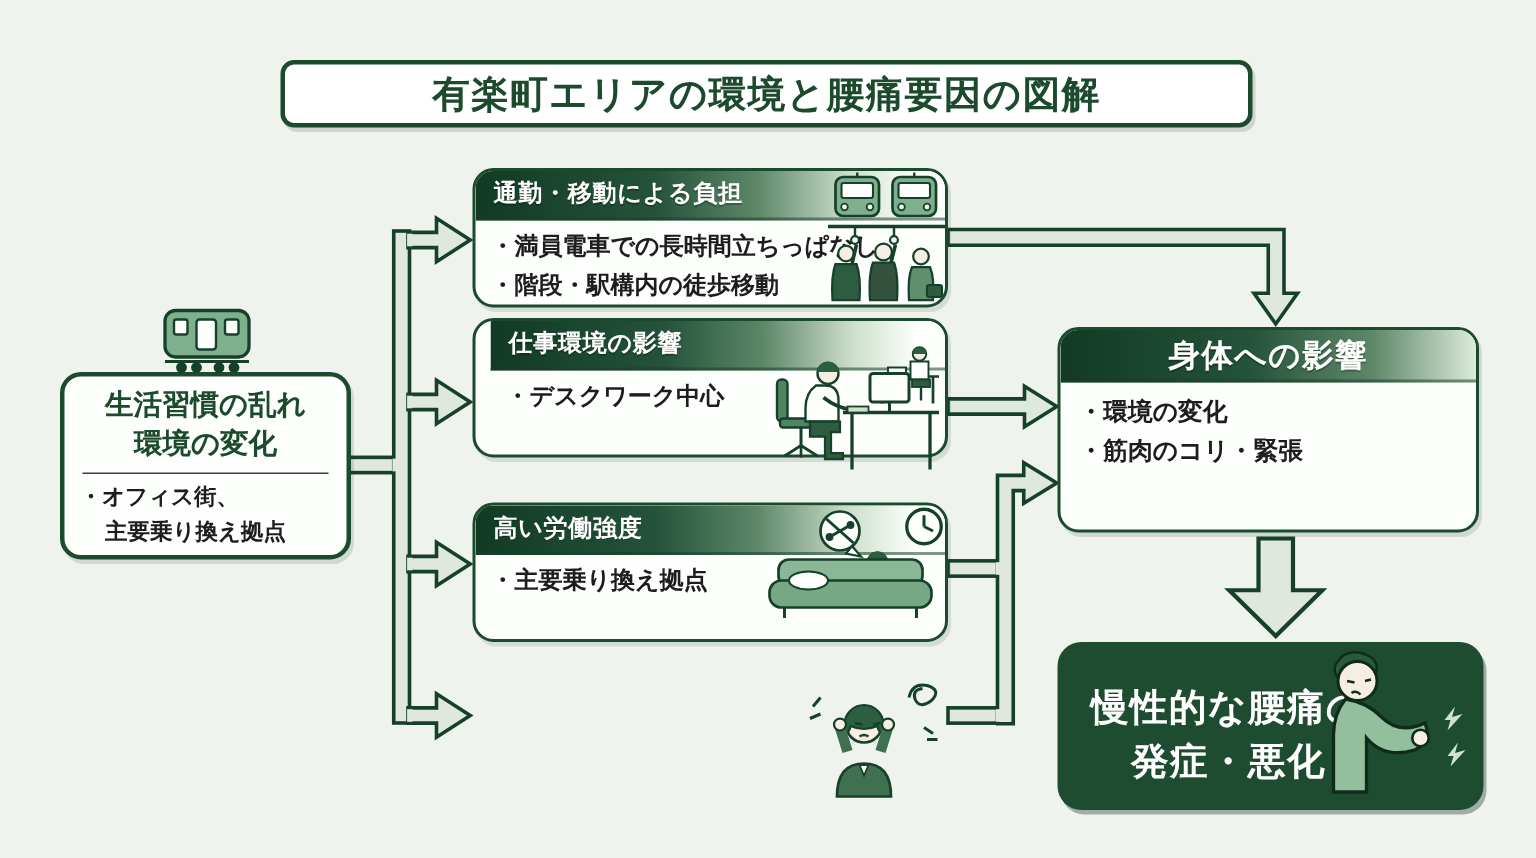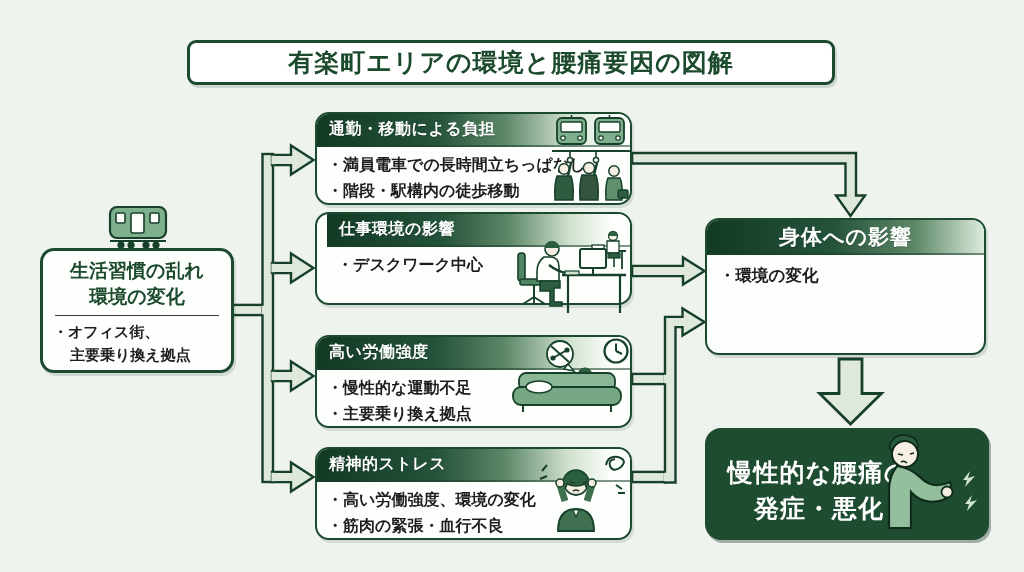--- a/index.html
+++ b/index.html
@@ -284,6 +284,7 @@
     </div>
     <div class="effect-body">
       <div>・環境の変化</div>
+      <div>・筋肉のコリ・緊張</div>
     </div>
   </div>
 

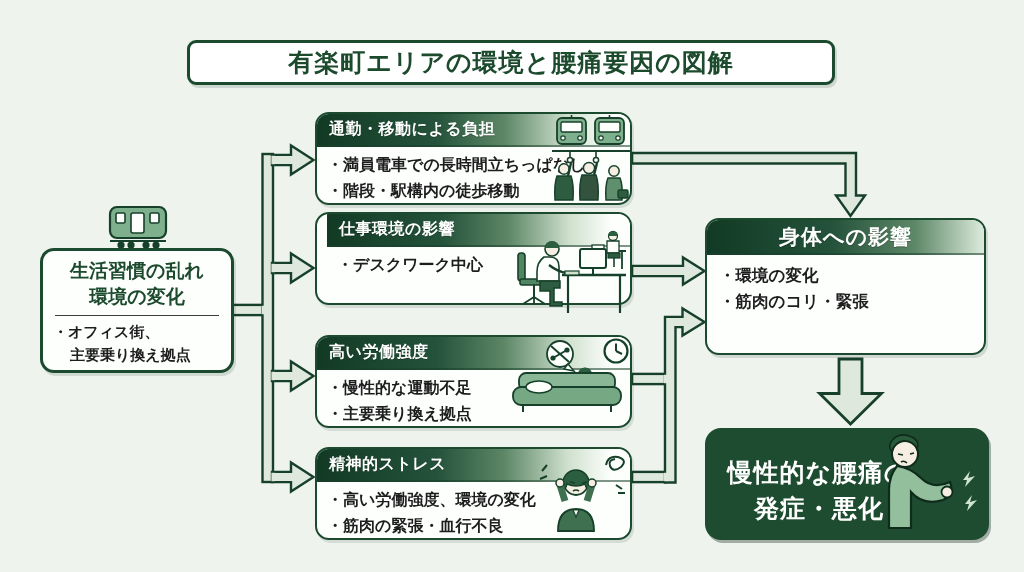--- a/index.html
+++ b/index.html
@@ -216,7 +216,6 @@
       <span>高い労働強度</span>
     </div>
     <div class="factor-body">
-      <div>・慢性的な運動不足</div>
       <div>・主要乗り換え拠点</div>
     </div>
   </div>

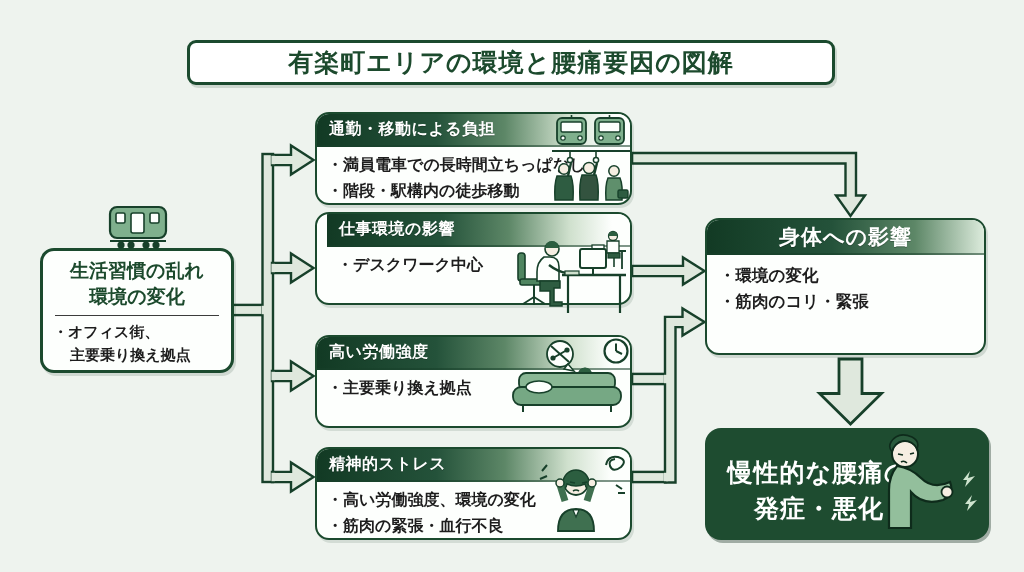--- a/index.html
+++ b/index.html
@@ -250,15 +250,6 @@
     </g>
   </svg>
 
-  <div class="factor-box fb4">
-    <div class="factor-header">
-      <span>精神的ストレス</span>
-    </div>
-    <div class="factor-body">
-      <div>・高い労働強度、環境の変化</div>
-      <div>・筋肉の緊張・血行不良</div>
-    </div>
-  </div>
   <svg class="factor-illus" style="left:528px; top:449px;" width="102" height="90" viewBox="0 0 102 90">
     <g>
       <path d="M78,16 q2,-10 12,-8 q10,3 3,10 q-8,6 -11,-1 q-2,-6 5,-7" class="ln" stroke-width="2"></path>

